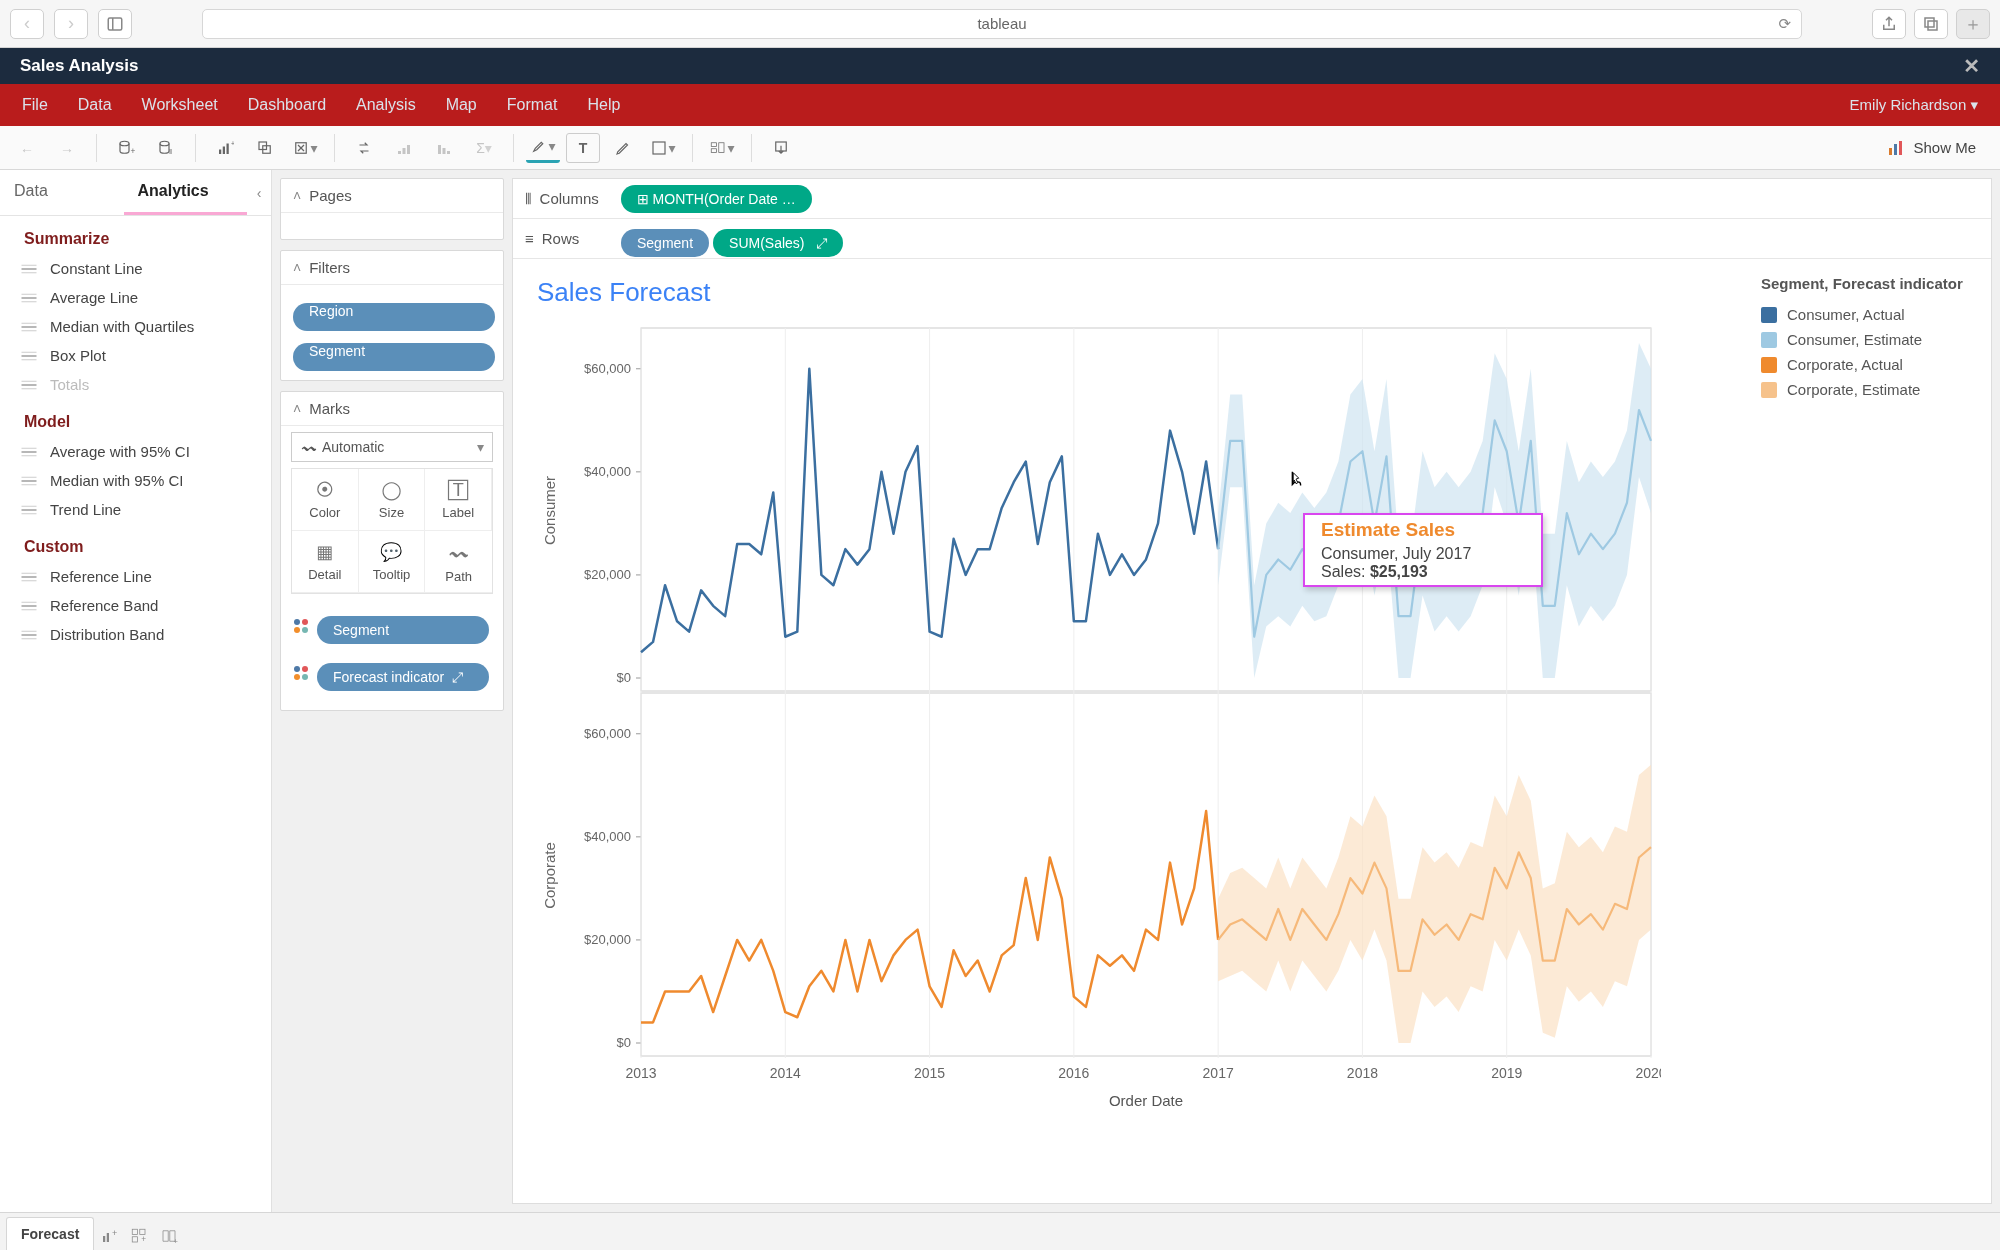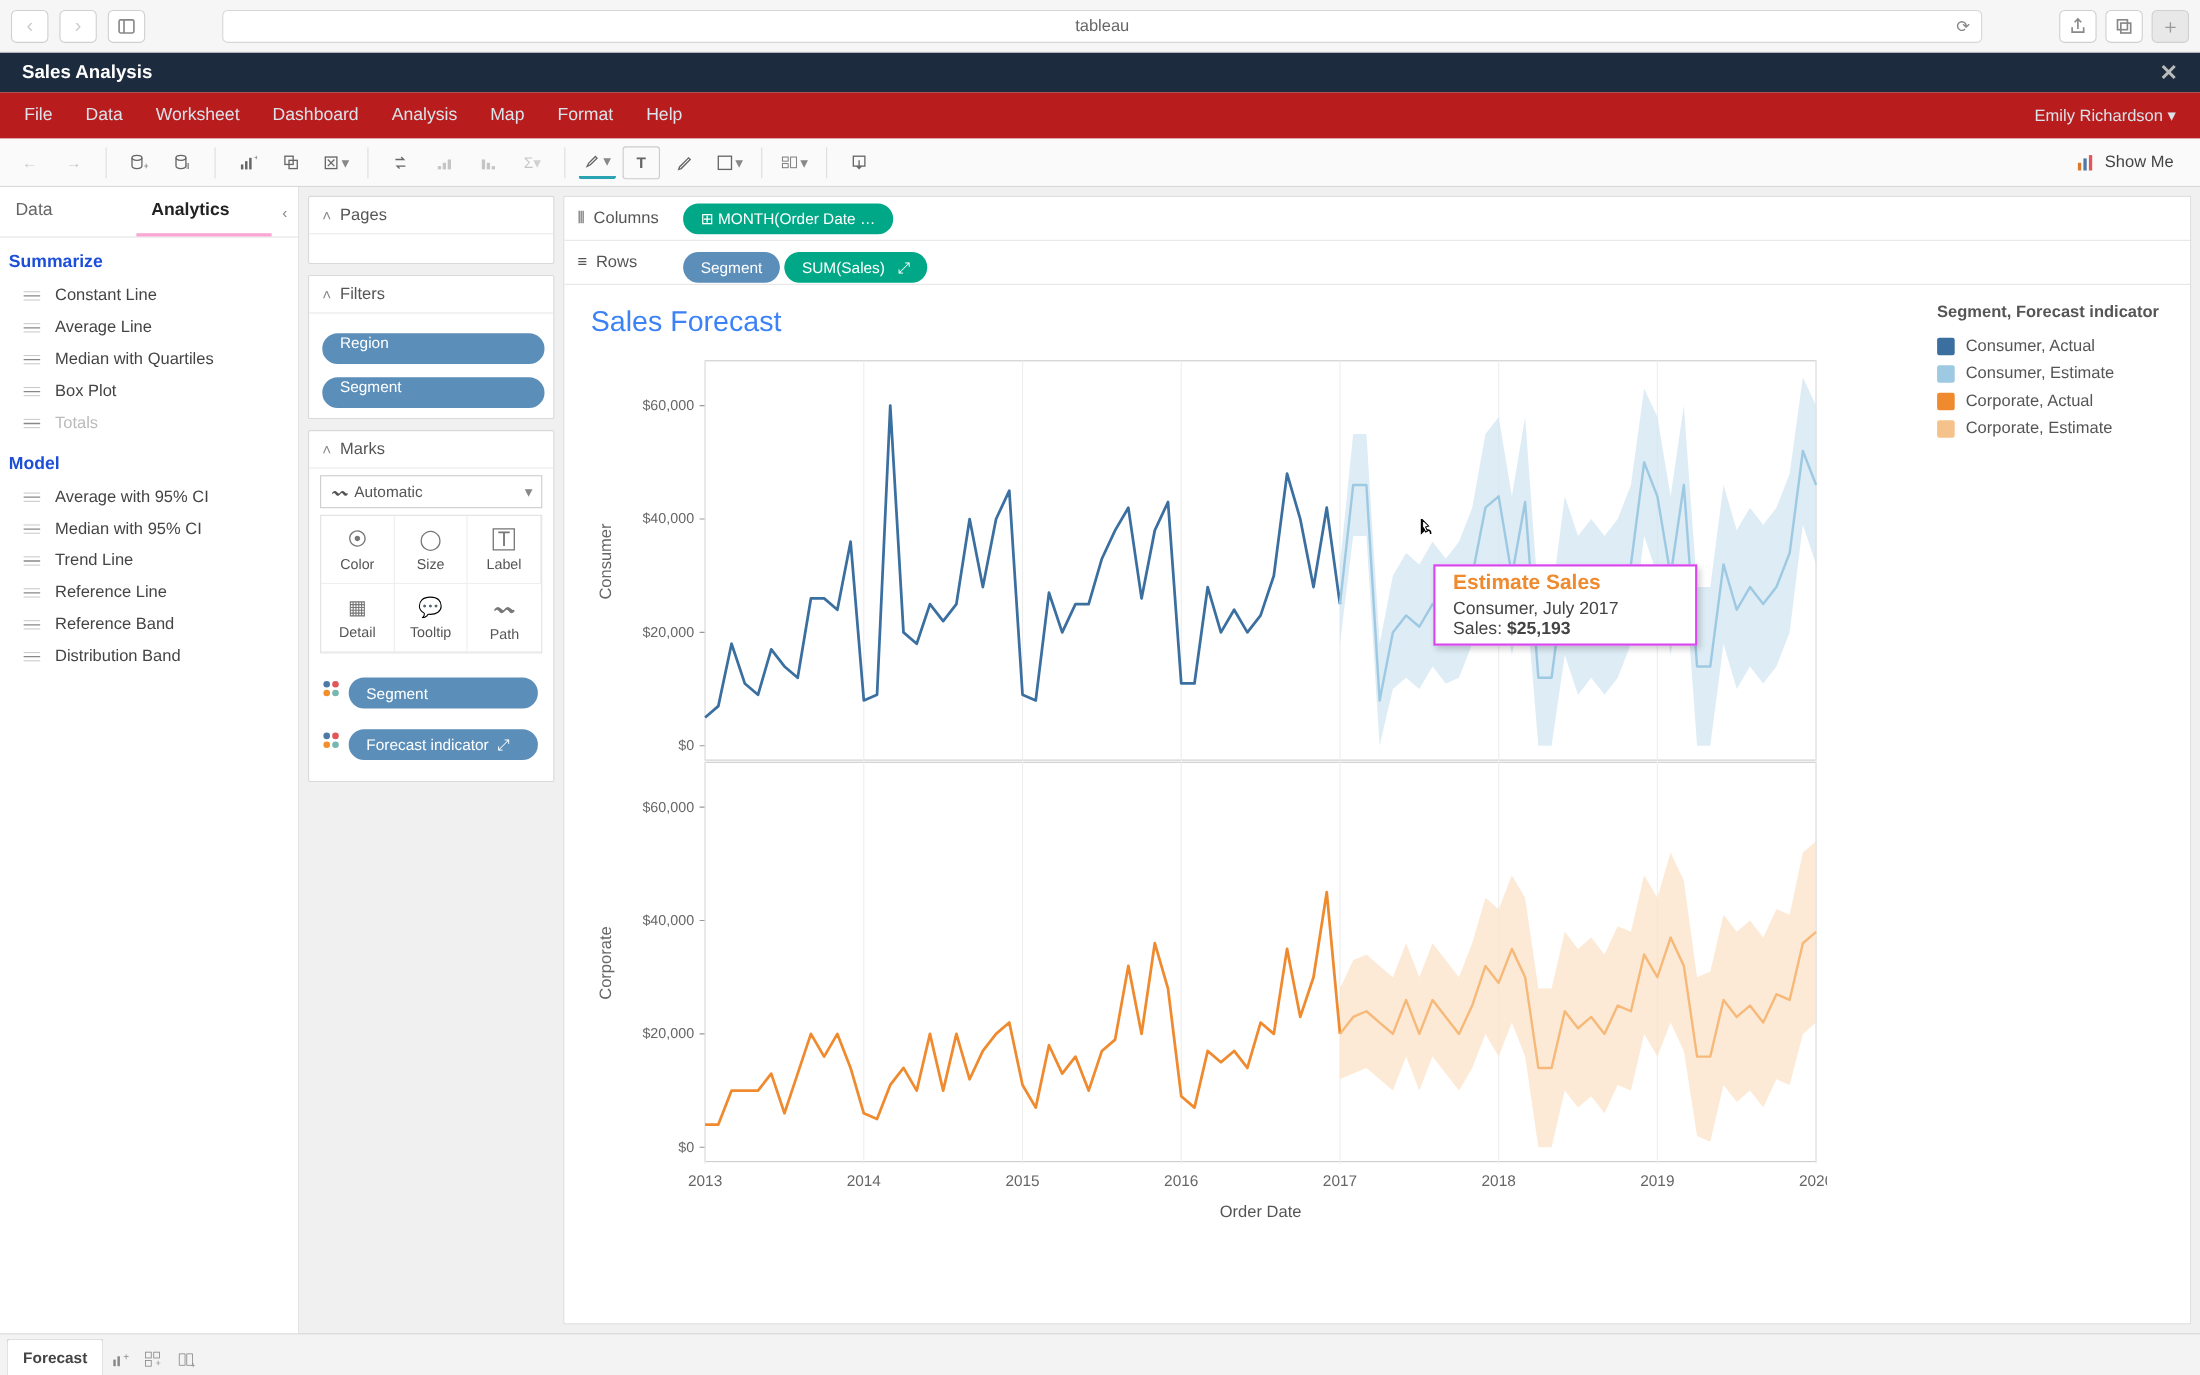--- a/index.html
+++ b/index.html
@@ -40,7 +40,7 @@
   .side-tab { flex:1; padding:12px 14px; font-size:16px; color:#666; text-align:left; position:relative;}
   .side-tab.active { color:#222; font-weight:600; border-bottom:3px solid #f9a8d4; }
   .side-caret { width:24px; display:flex; align-items:center; justify-content:center; color:#888;}
-  .section-head { padding:14px 8px 6px; font-size:16px; font-weight:700; color:#1d4ed8;}
+  .section-head { padding:14px 24px 6px; font-size:16px; font-weight:700; color:#7f1d1d;}
   .an-item { display:flex; align-items:center; gap:12px; padding:6px 20px; font-size:15px; color:#444;}
   .an-item.disabled{color:#bbb;}
   .an-icon{ width:18px; height:14px; display:inline-block; }

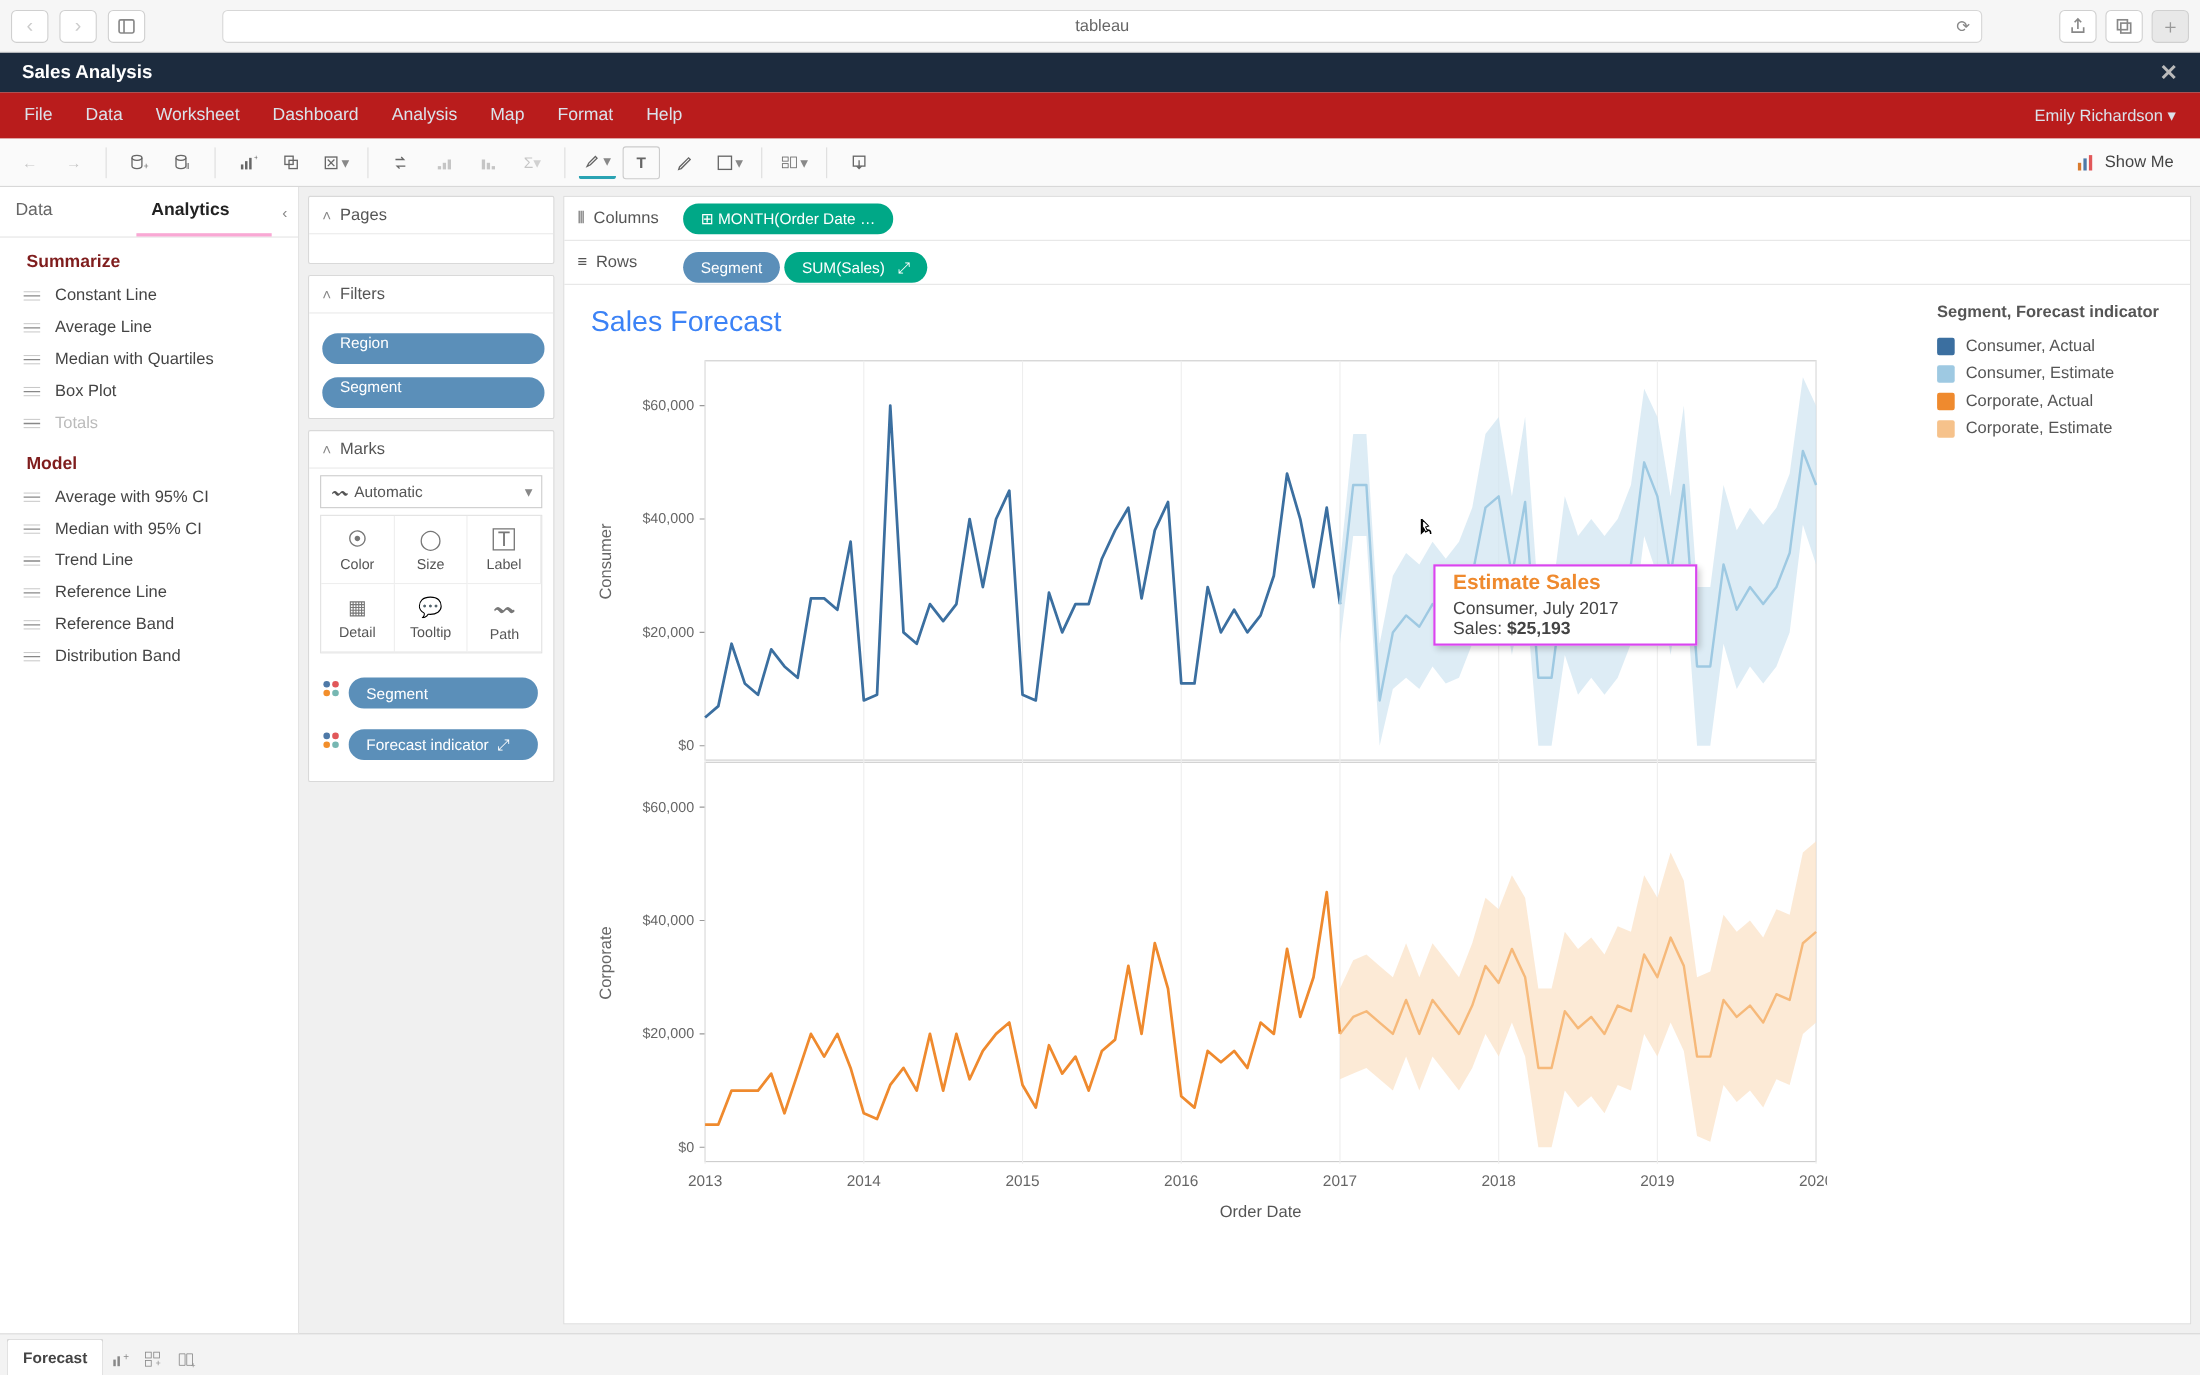--- a/index.html
+++ b/index.html
@@ -346,6 +346,7 @@
           <span>Trend Line</span>
         </div>
       </div>
+    <div class="section-head">Custom</div>
     <div id="an-cus">
         <div class="an-item">
           <span class="an-icon">

